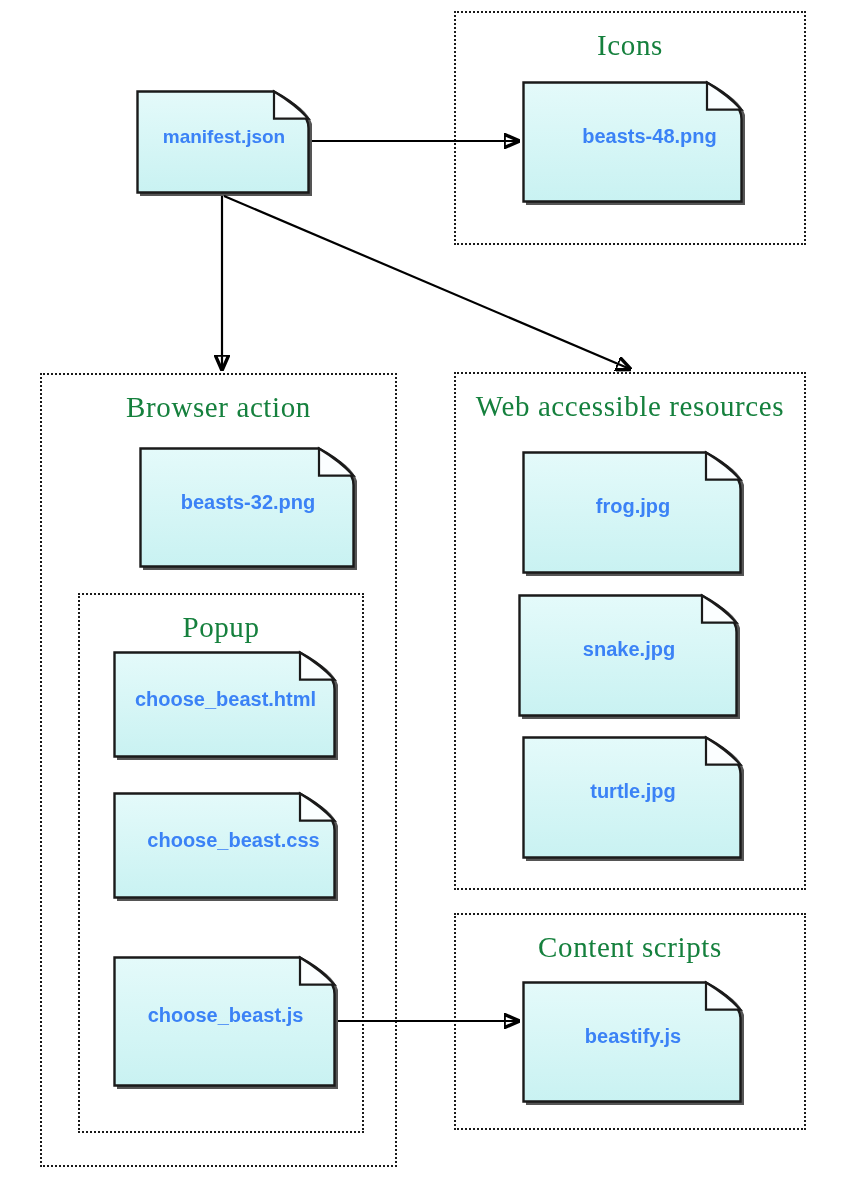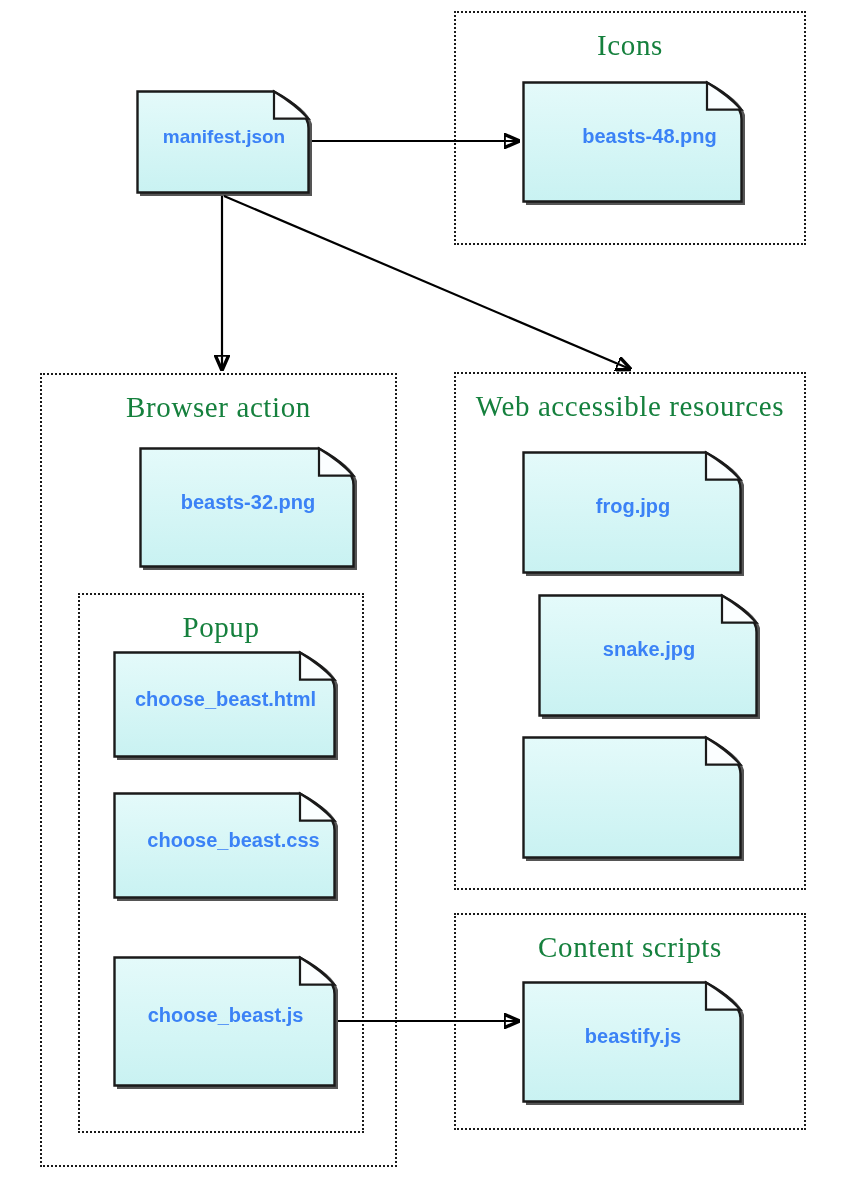--- a/index.html
+++ b/index.html
@@ -212,7 +212,7 @@
       </div>
     <div class="label" style="top: 45px;">frog.jpg</div>
   </div>
-  <div class="file-node" id="node-snake" style="left: 538px; top: 593px; width: 222px; height: 127px;">
+  <div class="file-node" id="node-snake" style="left: 518px; top: 593px; width: 222px; height: 127px;">
     <div class="shape">
         <svg width="222" height="127" viewBox="0 0 222 127" style="display: block;">
           <defs>

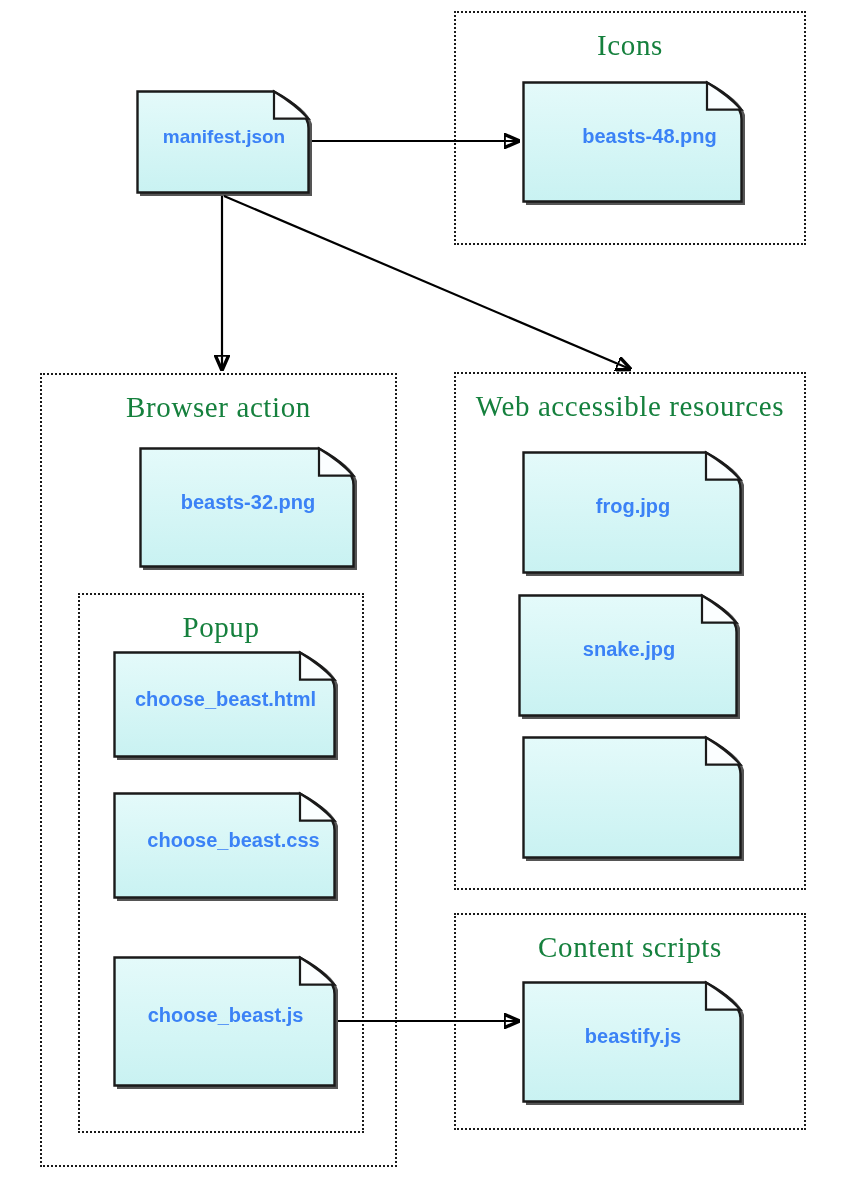--- a/index.html
+++ b/index.html
@@ -242,6 +242,7 @@
           <path d="M 184 2.5 L 184 29.64 L 218.5 29.64 Q 204.9 15.200000000000001 184 2.5 Z" fill="#fbfeff" stroke="#1a1a1a" stroke-width="2.2" stroke-linejoin="miter"></path>
         </svg>
       </div>
+    <div class="label" style="top: 45px;">turtle.jpg</div>
   </div>
   <div class="file-node" id="node-beastify" style="left: 522px; top: 980px; width: 222px; height: 126px;">
     <div class="shape">

